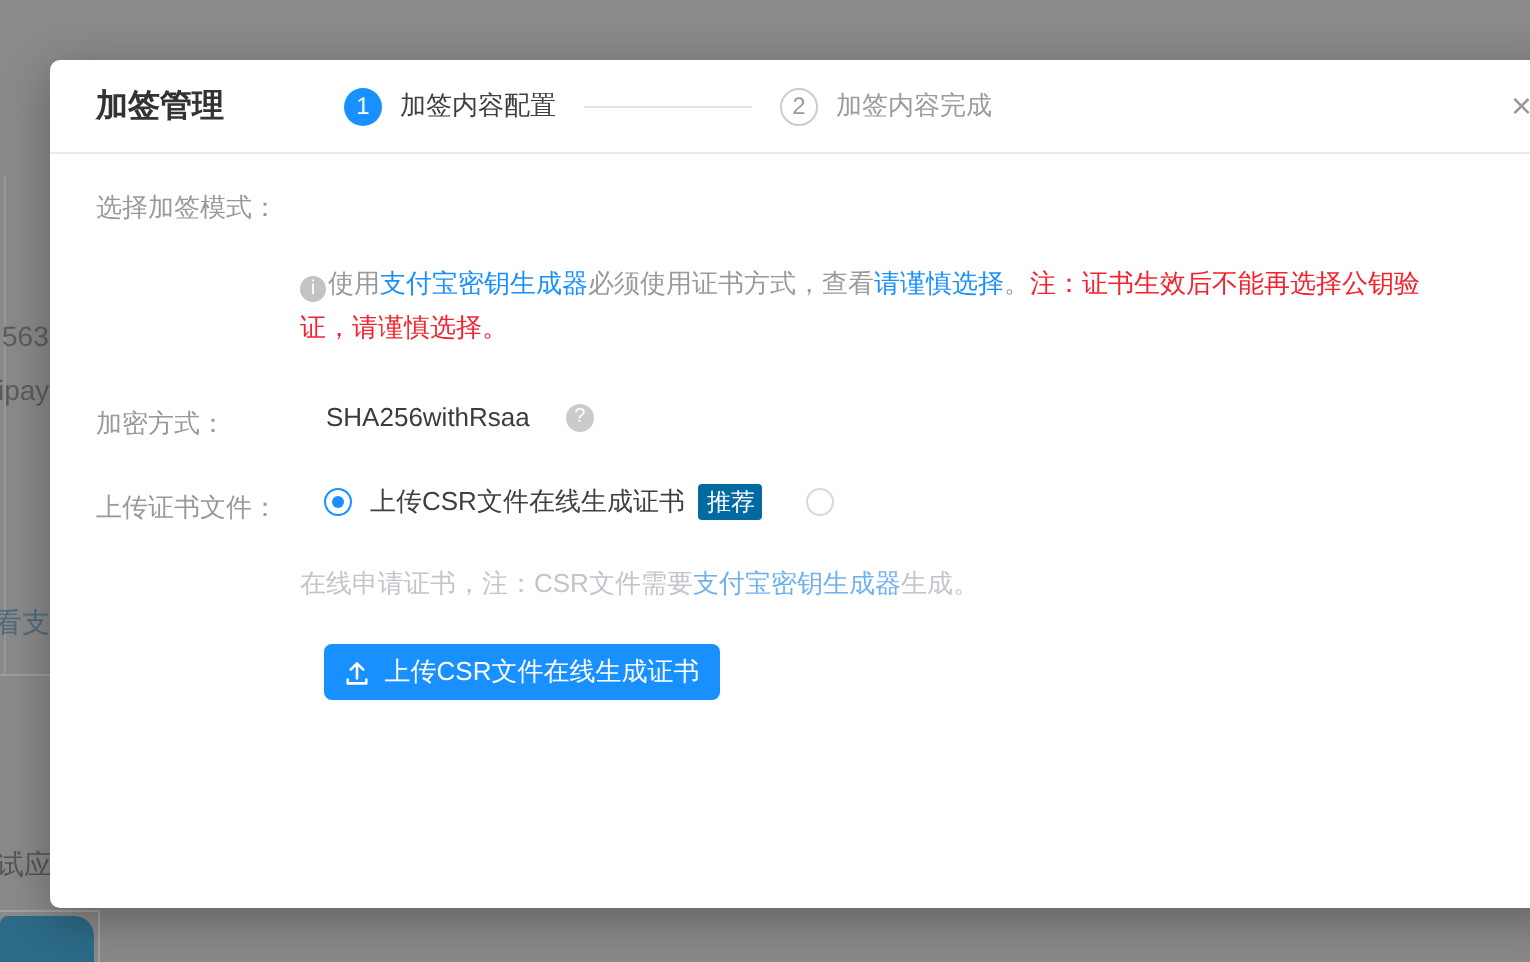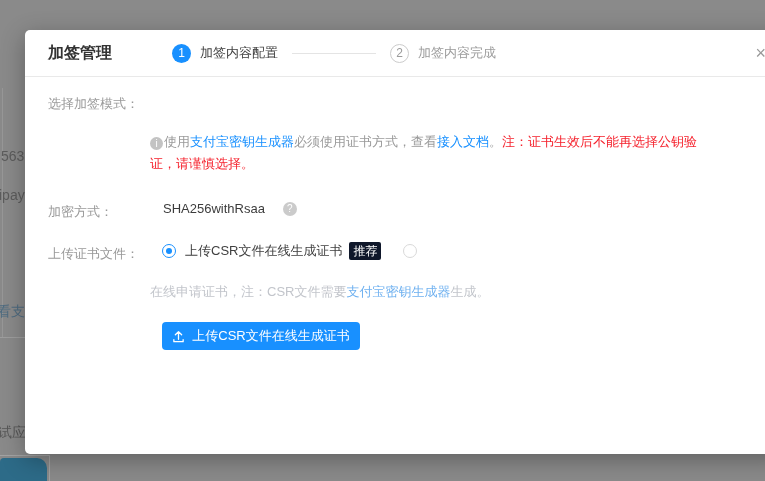--- a/index.html
+++ b/index.html
@@ -112,7 +112,7 @@
 
     <div class="row-label" style="top:65px;">选择加签模式：</div>
 
-    <div class="note" style="top:101px; width:572px;"><span class="gicon">i</span><span>使用</span><a class="link">支付宝密钥生成器</a><span>必须使用证书方式，查看</span><a class="link">接入文档</a><span>。</span><span class="red">注：证书生效后不能再选择公钥验证，请谨慎选择。</span></div>
+    <div class="note" style="top:101px; width:572px;"><span class="gicon">i</span><span>使用</span><a class="link">支付宝密钥生成器</a><span>必须使用证书方式，查看</span><a class="link">请谨慎选择</a><span>。</span><span class="red">注：证书生效后不能再选择公钥验证，请谨慎选择。</span></div>
 
     <div class="row-label" style="top:173px;">加密方式：</div>
     <div class="enc-value" style="top:171px;gap:16px;">

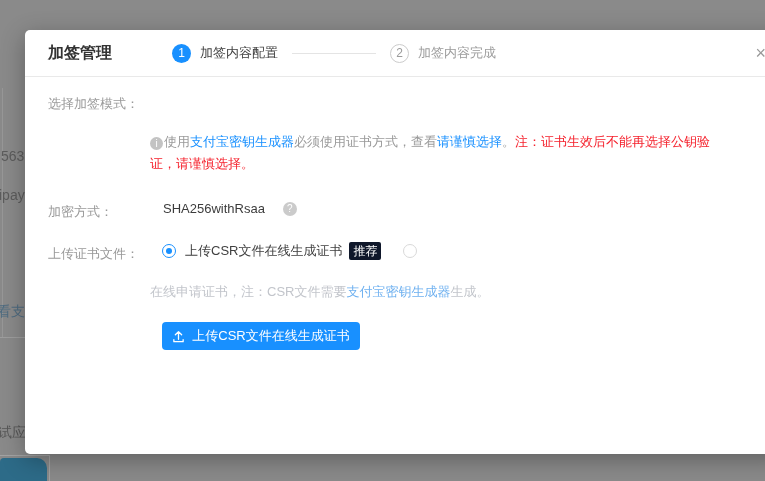--- a/index.html
+++ b/index.html
@@ -12,7 +12,7 @@
   .bg-vline { position:absolute; left:2px; top:88px; width:1px; height:249px; background:#989898; }
   .bg-hline { position:absolute; left:0; top:337px; width:25px; height:1px; background:#9e9e9e; }
   .bg-text { position:absolute; white-space:nowrap; font-size:14px; color:#5c5c5c; }
-  .t563  { left:1px;  top:148px; }
+  .t563  { left:1px;  top:160px; }
   .tipay { left:-1px; top:187px; }
   .tkan  { left:-3px; top:303px; color:#4e6b80; }
   .tshi  { left:-2px; top:424px; color:#565656; }

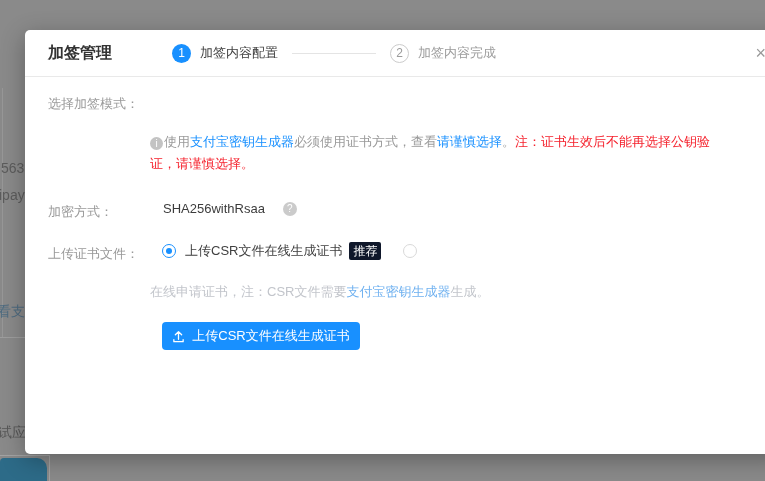--- a/index.html
+++ b/index.html
@@ -64,7 +64,7 @@
            color:#fff; font-size:10px; line-height:14px; text-align:center; margin-left:2px;
            cursor:pointer; }
 
-  .badge { background:#0f172a; color:#fff; font-size:12px; line-height:18px; height:18px;
+  .badge { background:#0369a1; color:#fff; font-size:12px; line-height:18px; height:18px;
            padding:0 4px; margin-left:7px; border-radius:2px; }
 
   .csr-note { position:absolute; left:125px; color:#c2c5cb; }

